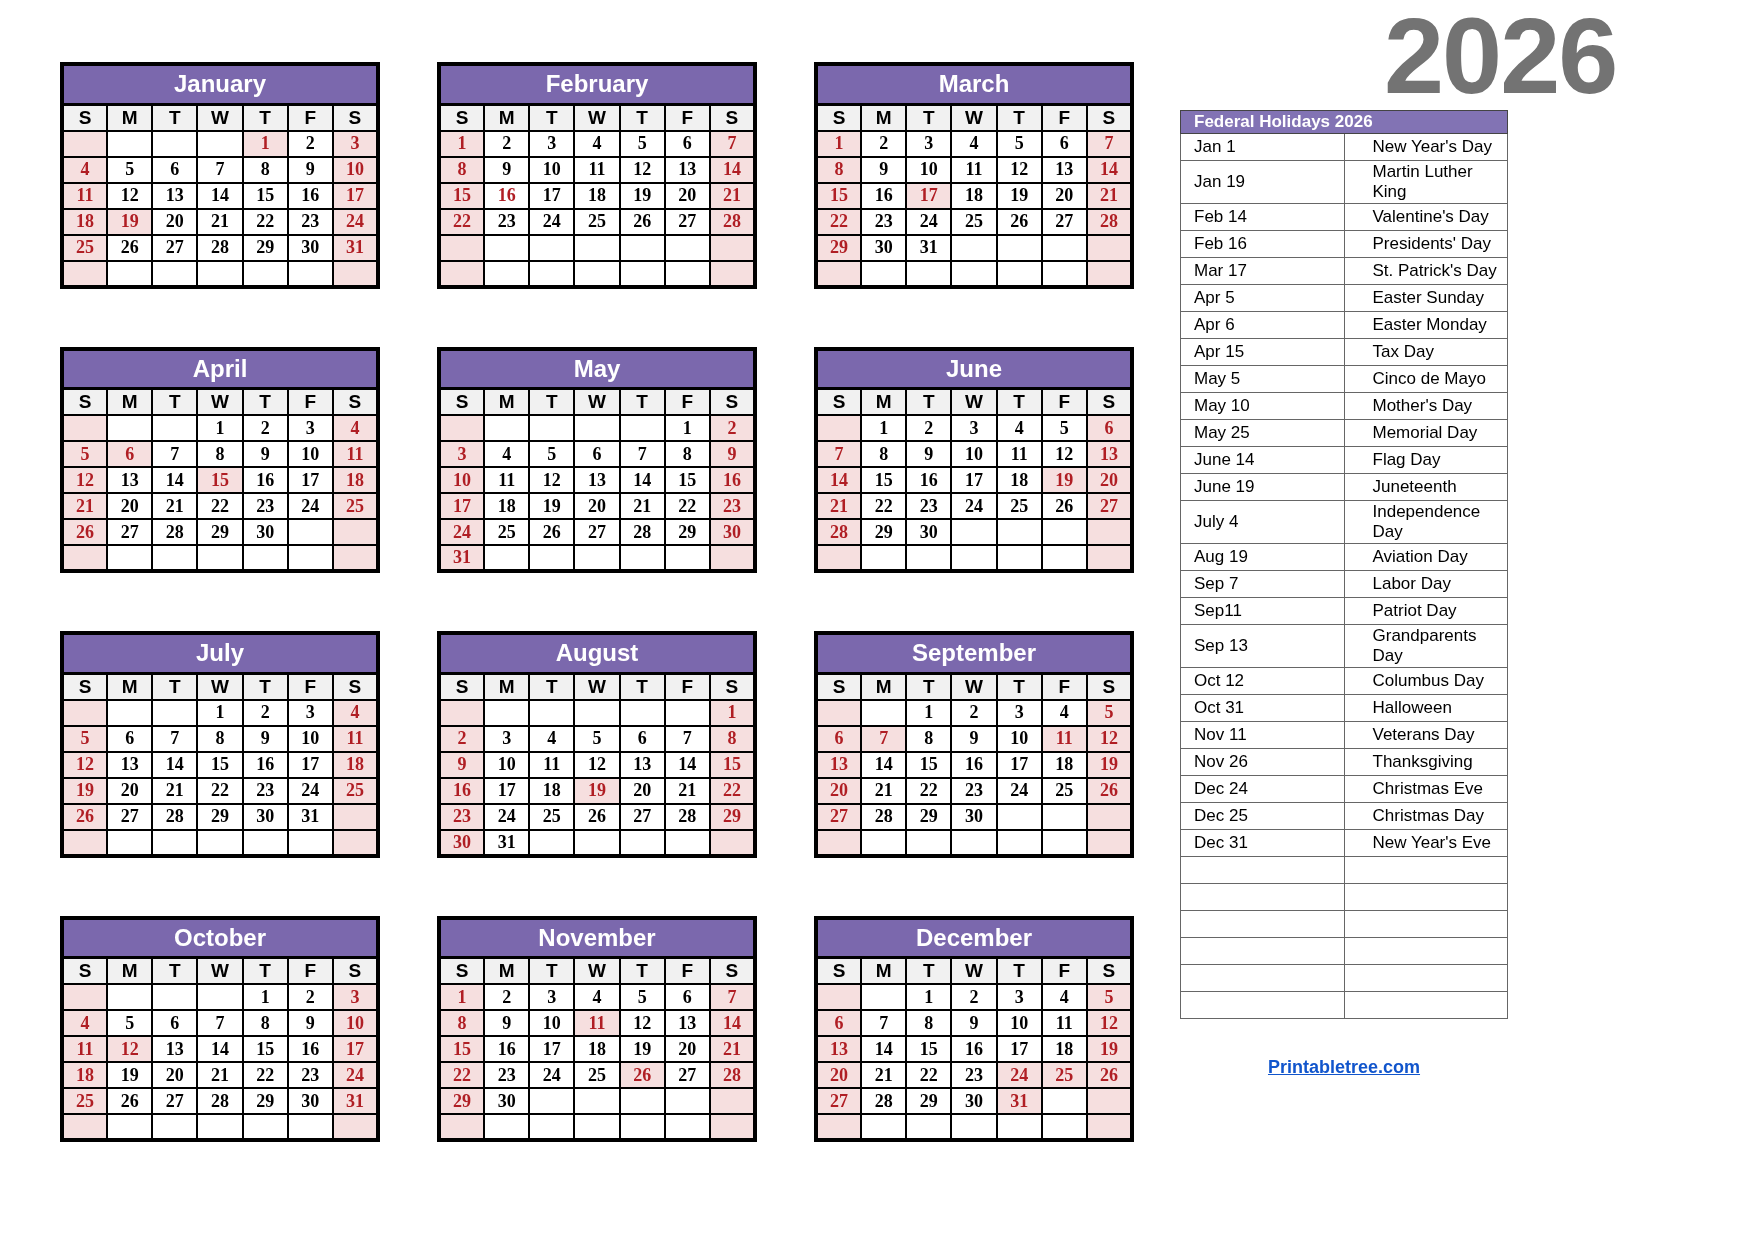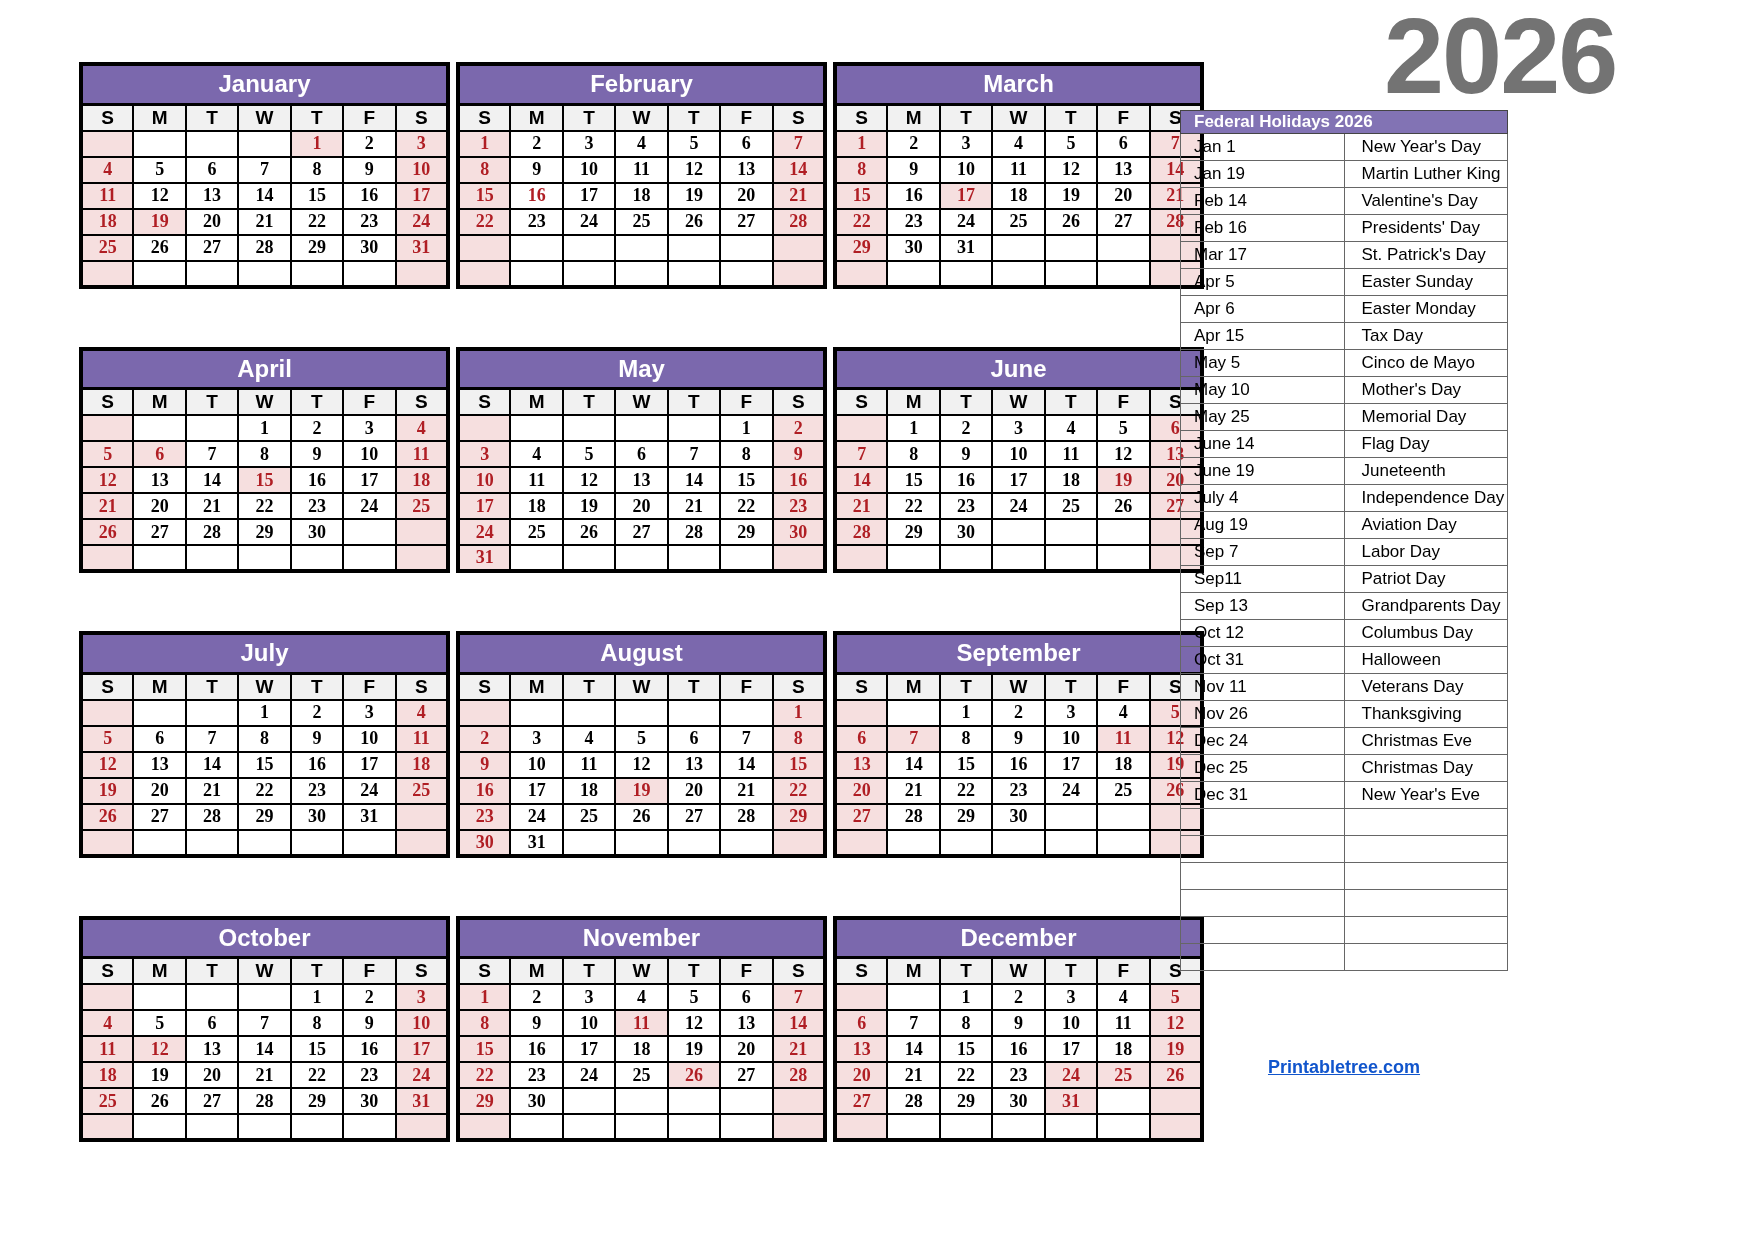--- a/index.html
+++ b/index.html
@@ -22,9 +22,8 @@
     column-gap: 57px; row-gap: 58px;
   }
   table.cal {
-    border-collapse: collapse; width: 371px; table-layout: fixed;
+    border-collapse: collapse; width: 320px; table-layout: fixed;
     border: 4px solid #000;
-    margin-left: 19px;
   }
   .cal th.cal-title {
     background: #7B68AD; color: #fff;

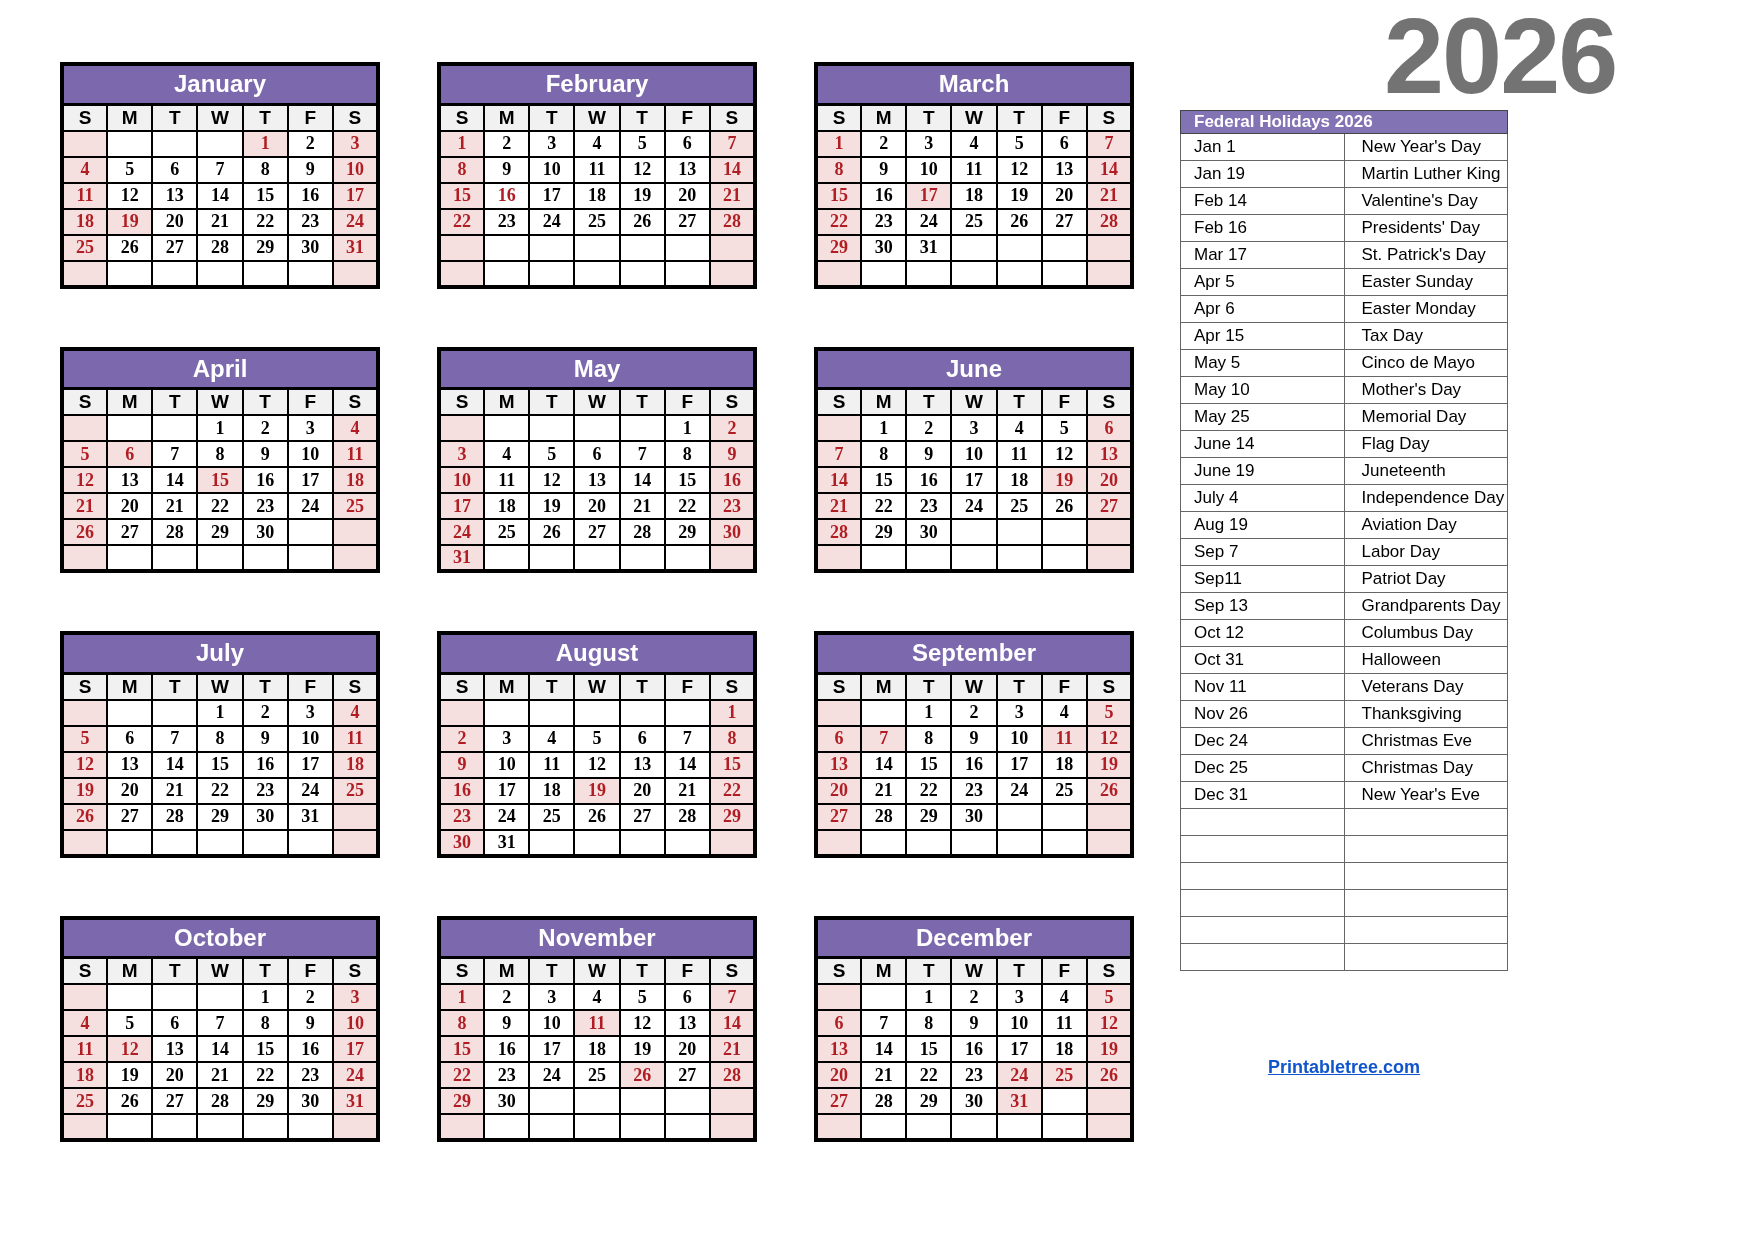--- a/index.html
+++ b/index.html
@@ -53,7 +53,7 @@
   table.hol { border-collapse: collapse; width: 328px; table-layout: fixed; }
   .hol td { border: 1px solid #666; height: 27px; font-size: 17px; color: #000; vertical-align: middle; }
   .hol td.h-date { width: 100px; padding-left: 13px; margin-left: 23px; }
-  .hol td.h-name { padding-left: 17px; }
+  .hol td.h-name { padding-left: 28px; }
   .hol tr.hol-header td {
     background: #8273B4; color: #fff; font-weight: bold;
     font-size: 17px; height: 19px; border: 1px solid #444; padding-left: 13px;

